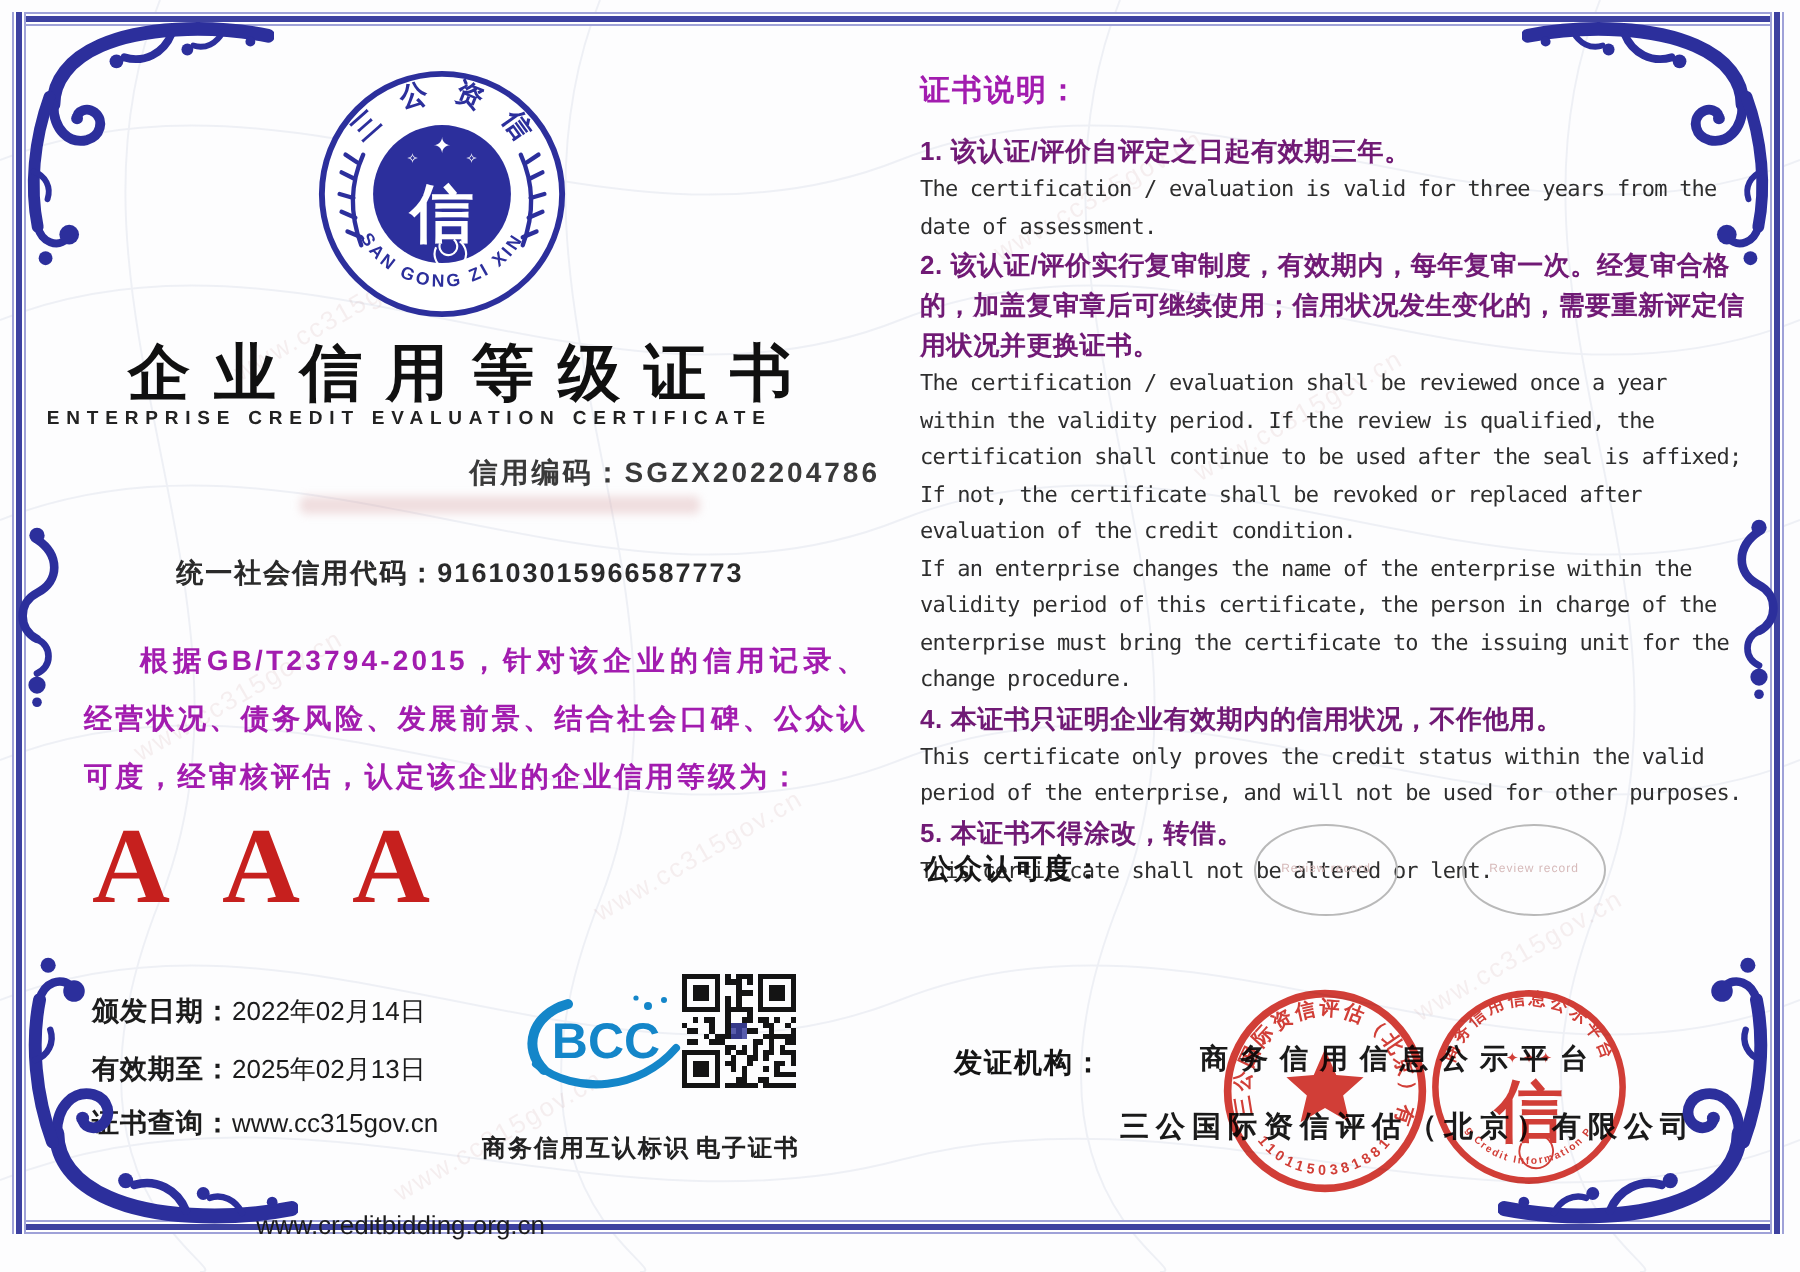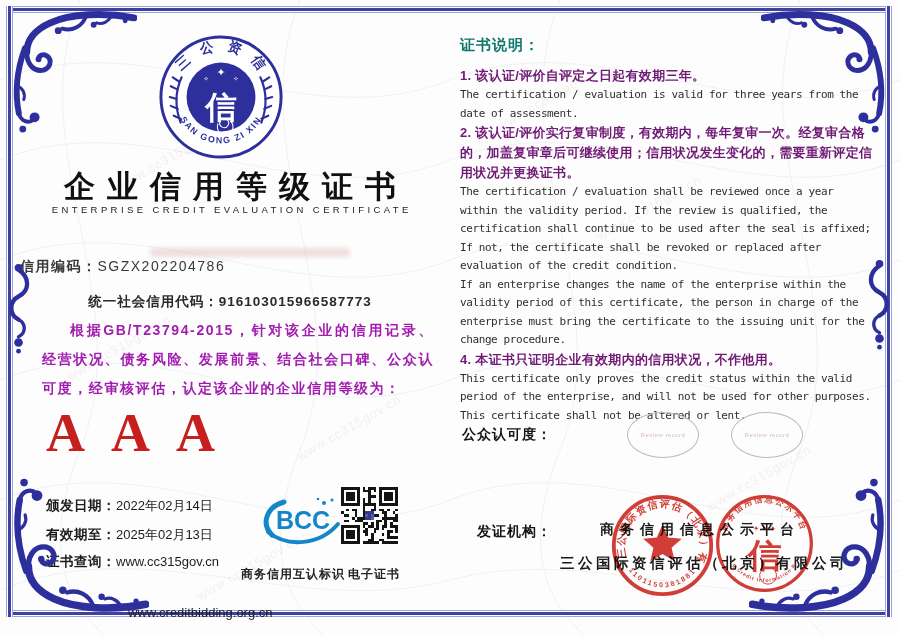--- a/index.html
+++ b/index.html
@@ -28,7 +28,7 @@
   .inforow b{font-size:13.5px;font-weight:800;letter-spacing:.5px;}
   .caption{position:absolute;font-size:12px;font-weight:600;color:#222;letter-spacing:1px;}
   
-  .instr-head{left:460px;top:36px;font-size:15px;font-weight:800;letter-spacing:1px;color:#0f766e;}
+  .instr-head{left:460px;top:36px;font-size:15px;font-weight:800;letter-spacing:1px;color:#a21caf;}
   .instr{left:460px;top:66px;width:414px;}
   .instr .zh{font-size:13px;font-weight:700;line-height:20px;letter-spacing:.3px;color:#701a75;}
   .instr .en{font-size:11px;line-height:18.5px;color:#2e2e2e;font-family:"DejaVu Sans Mono",monospace;letter-spacing:-0.4px;}

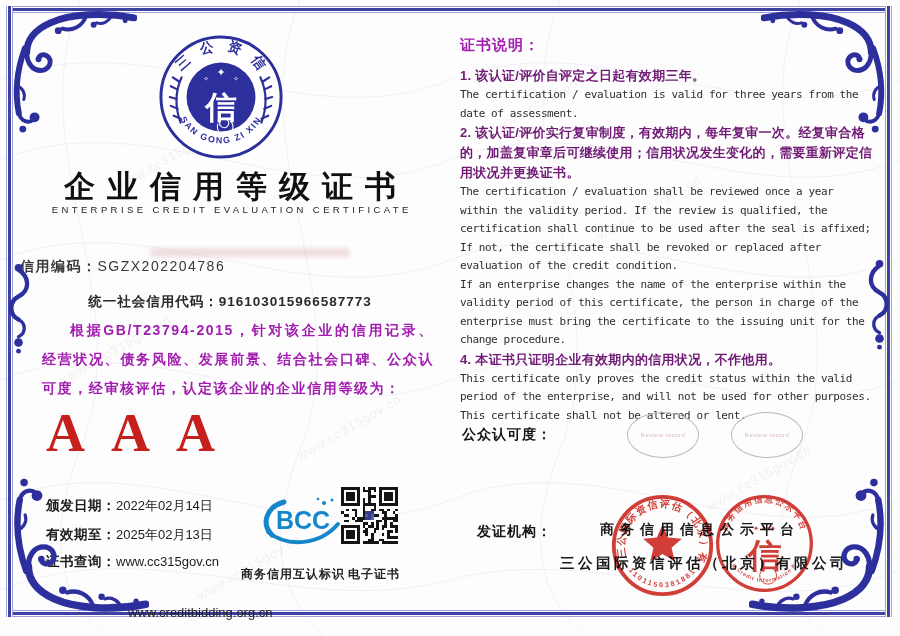--- a/index.html
+++ b/index.html
@@ -18,7 +18,7 @@
   #guilloche{position:absolute;left:0;top:0;width:100%;height:100%;opacity:.55;}
   
   .title{left:20px;top:166px;width:420px;text-align:center;font-size:31px;font-weight:800;letter-spacing:12px;color:#101010;text-indent:12px;}
-  .subtitle{left:20px;top:204px;width:420px;text-align:center;font-size:9.5px;font-weight:400;letter-spacing:3.4px;color:#222;text-indent:3.4px;}
+  .subtitle{left:20px;top:204px;width:420px;text-align:left;font-size:9.5px;font-weight:700;letter-spacing:3.4px;color:#222;text-indent:3.4px;}
   .creditcode{left:20px;top:228px;width:420px;text-align:left;font-size:14px;font-weight:400;letter-spacing:1.5px;color:#3a3a3a;margin-top:30px;}
   .redact{left:150px;top:248px;width:200px;height:9px;background:rgba(214,160,160,.32);filter:blur(2px);border-radius:3px;}
   .socialcode{left:20px;top:293px;width:420px;text-align:center;font-size:13.5px;font-weight:700;letter-spacing:1px;color:#2a2a2a;}

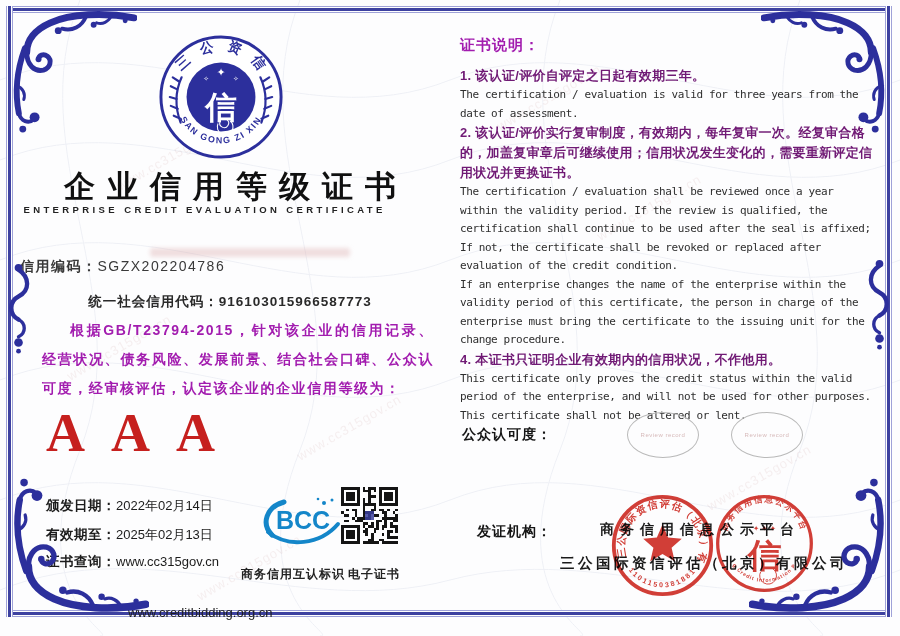--- a/index.html
+++ b/index.html
@@ -19,7 +19,7 @@
   
   .title{left:20px;top:166px;width:420px;text-align:center;font-size:31px;font-weight:800;letter-spacing:12px;color:#101010;text-indent:12px;}
   .subtitle{left:20px;top:204px;width:420px;text-align:left;font-size:9.5px;font-weight:700;letter-spacing:3.4px;color:#222;text-indent:3.4px;}
-  .creditcode{left:20px;top:228px;width:420px;text-align:left;font-size:14px;font-weight:400;letter-spacing:1.5px;color:#3a3a3a;margin-top:30px;}
+  .creditcode{left:20px;top:228px;width:420px;text-align:right;font-size:14px;font-weight:700;letter-spacing:1.5px;color:#3a3a3a;}
   .redact{left:150px;top:248px;width:200px;height:9px;background:rgba(214,160,160,.32);filter:blur(2px);border-radius:3px;}
   .socialcode{left:20px;top:293px;width:420px;text-align:center;font-size:13.5px;font-weight:700;letter-spacing:1px;color:#2a2a2a;}
   .statement{left:42px;top:316px;width:392px;font-size:14px;font-weight:600;line-height:29px;letter-spacing:1.6px;color:#a21caf;text-indent:2em;text-align:justify;}

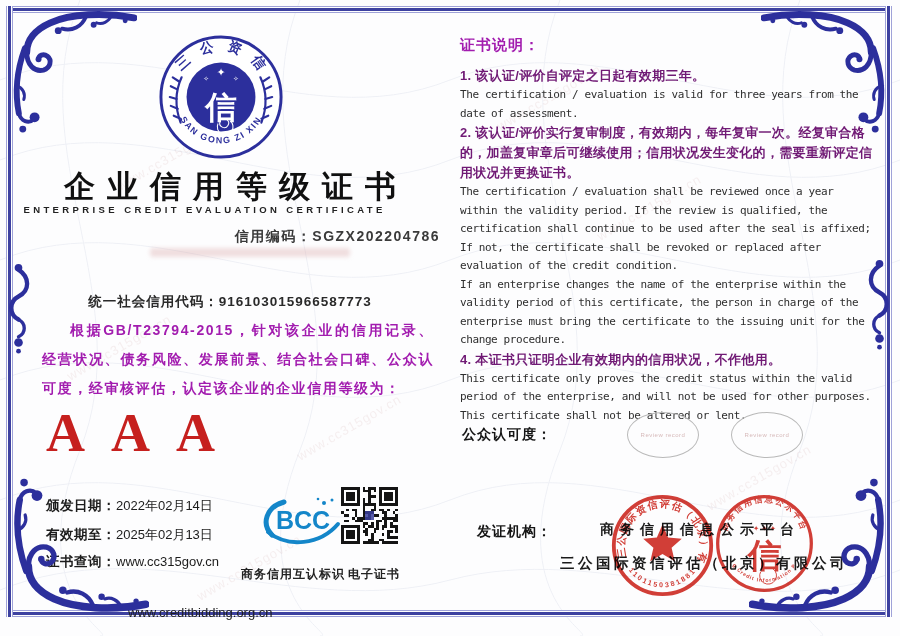--- a/index.html
+++ b/index.html
@@ -21,7 +21,7 @@
   .subtitle{left:20px;top:204px;width:420px;text-align:left;font-size:9.5px;font-weight:700;letter-spacing:3.4px;color:#222;text-indent:3.4px;}
   .creditcode{left:20px;top:228px;width:420px;text-align:right;font-size:14px;font-weight:700;letter-spacing:1.5px;color:#3a3a3a;}
   .redact{left:150px;top:248px;width:200px;height:9px;background:rgba(214,160,160,.32);filter:blur(2px);border-radius:3px;}
-  .socialcode{left:20px;top:293px;width:420px;text-align:center;font-size:13.5px;font-weight:700;letter-spacing:1px;color:#2a2a2a;}
+  .socialcode{left:20px;top:278px;width:420px;text-align:center;font-size:13.5px;font-weight:700;letter-spacing:1px;color:#2a2a2a;}
   .statement{left:42px;top:316px;width:392px;font-size:14px;font-weight:600;line-height:29px;letter-spacing:1.6px;color:#a21caf;text-indent:2em;text-align:justify;}
   .grade{left:20px;top:402px;width:420px;text-align:left;font-family:"Liberation Serif",serif;font-size:54px;font-weight:700;letter-spacing:26px;text-indent:26px;color:#c6201e;}
   .inforow{position:absolute;font-size:13px;color:#1c1c1c;white-space:nowrap;}

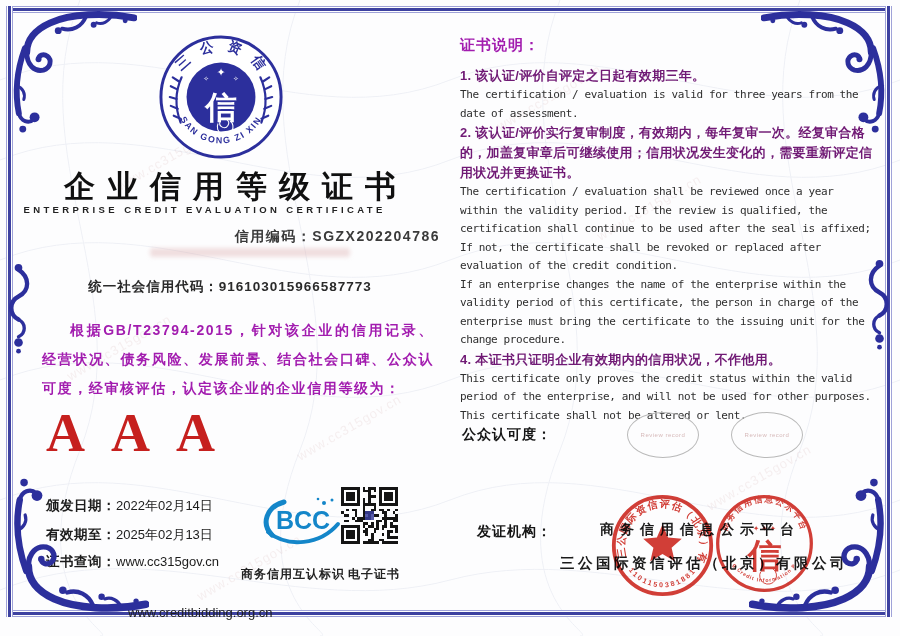--- a/index.html
+++ b/index.html
@@ -431,6 +431,7 @@
     <div class="en">If an enterprise changes the name of the enterprise within the validity period of this certificate, the person in charge of the enterprise must bring the certificate to the issuing unit for the change procedure.</div>
     <div class="zh">4. 本证书只证明企业有效期内的信用状况，不作他用。</div>
     <div class="en">This certificate only proves the credit status within the valid period of the enterprise, and will not be used for other purposes.</div>
+    <div class="zh">5. 本证书不得涂改，转借。</div>
     <div class="en">This certificate shall not be altered or lent.</div>
   </div>
 

